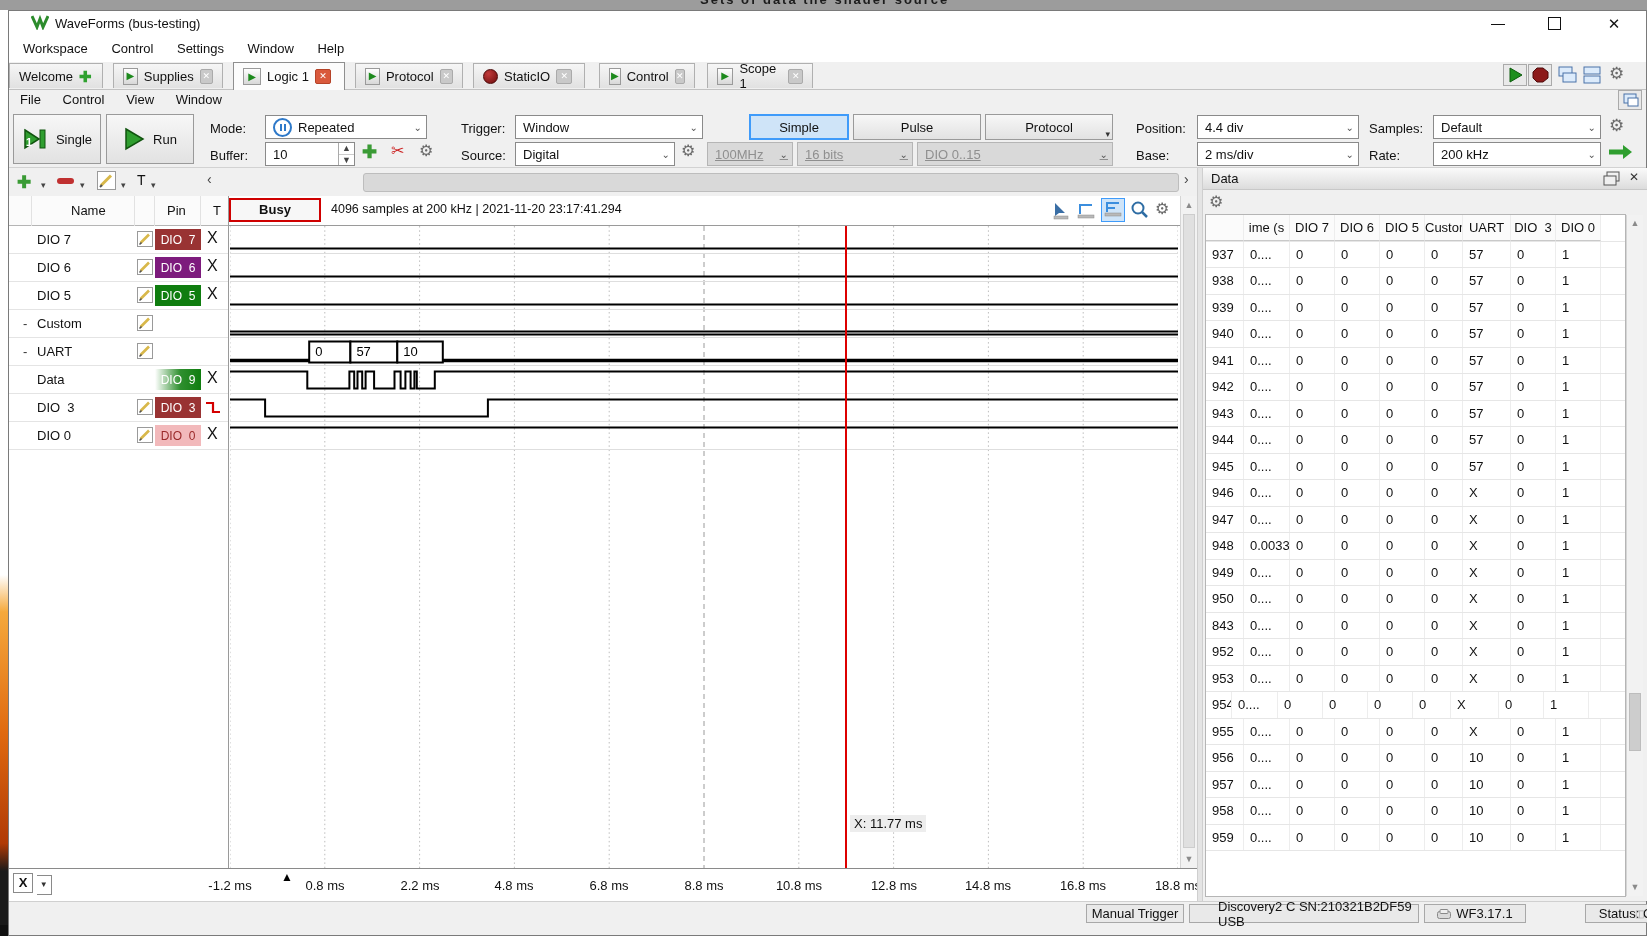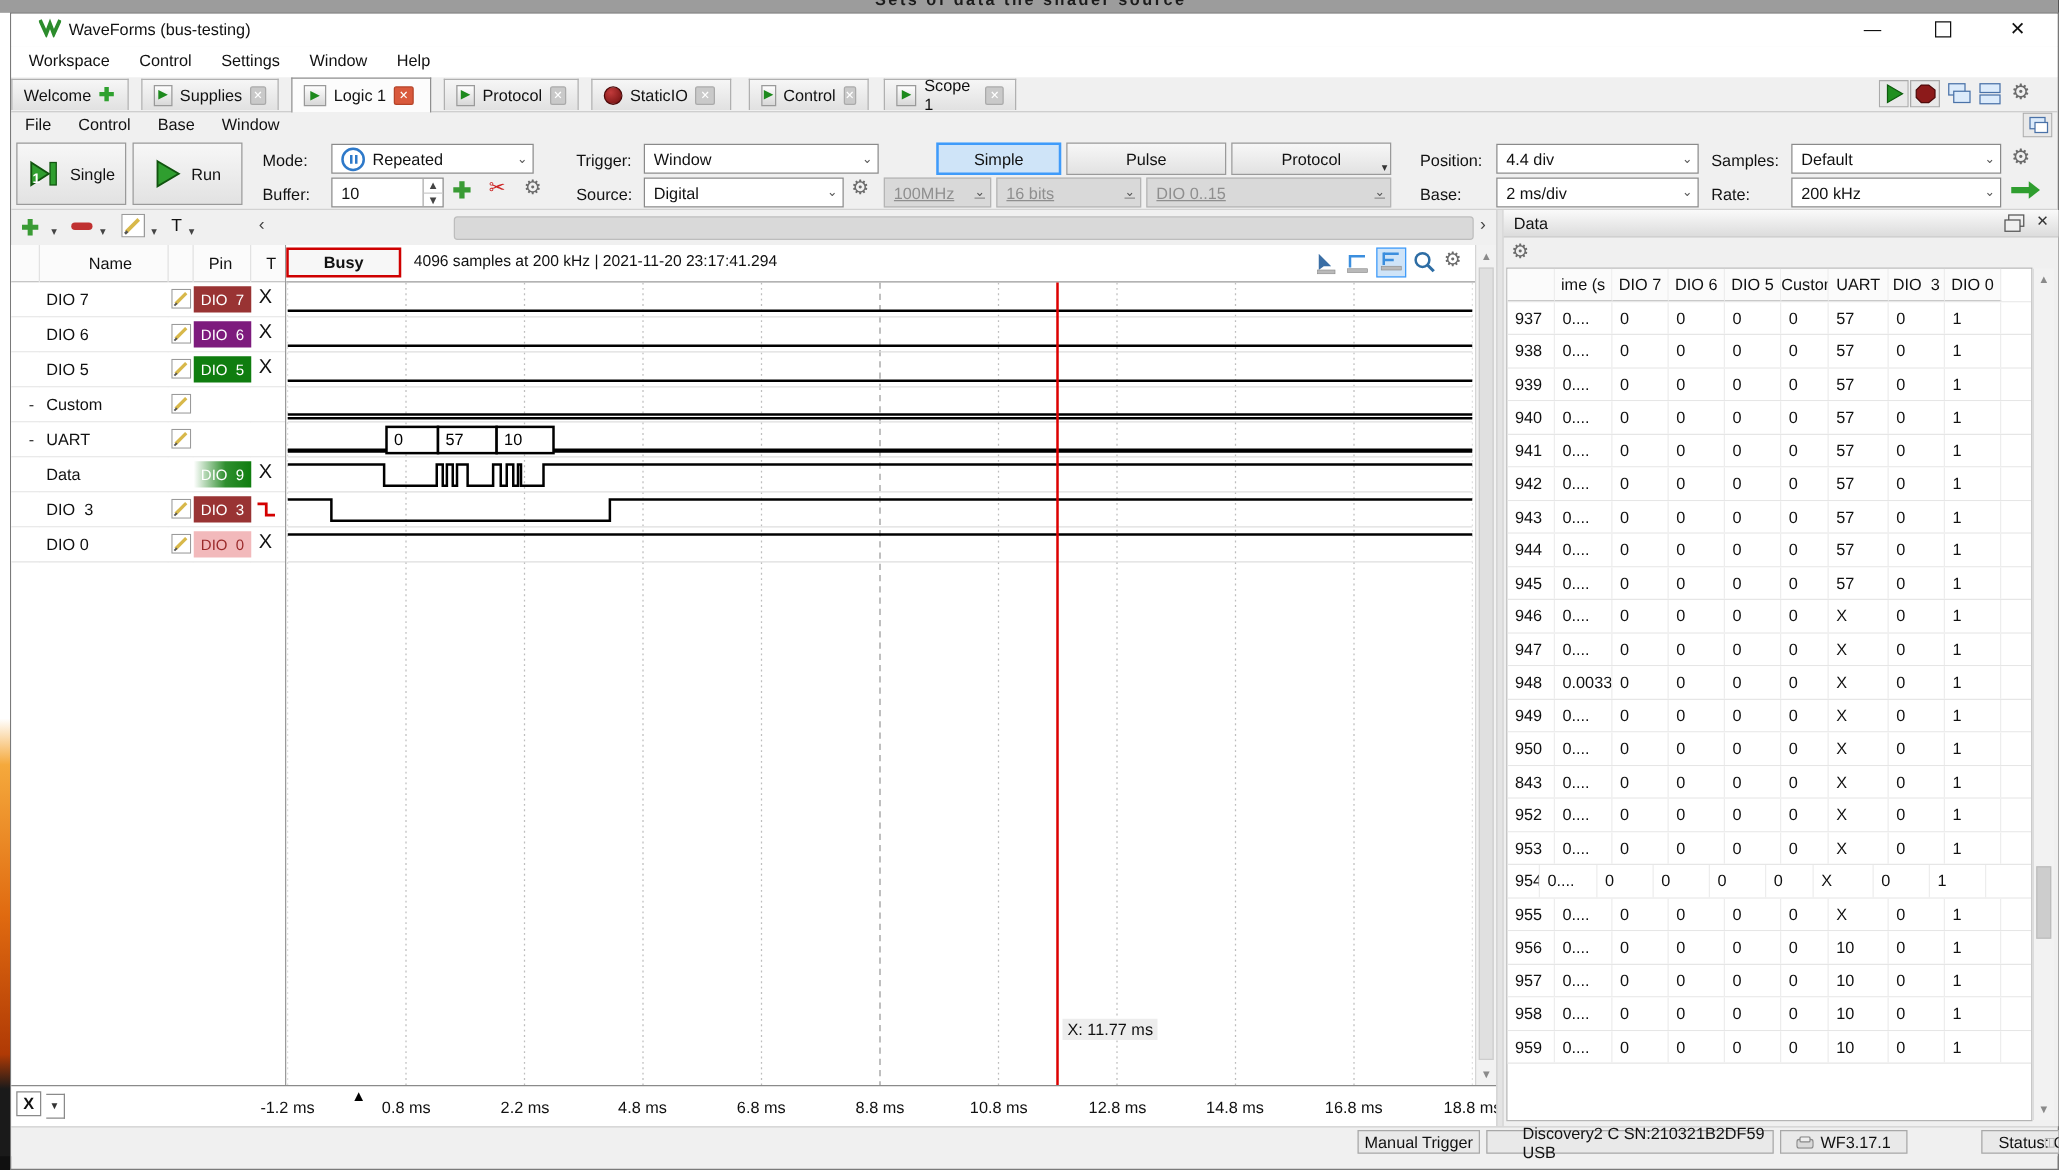--- a/index.html
+++ b/index.html
@@ -153,7 +153,7 @@
   <div class="abs" style="left:9px;top:90px;width:1637px;height:22px;background:#f0f0f0;">
     <span class="menu-item" style="padding:2px 9px;margin-left:2px;">File</span>
     <span class="menu-item" style="padding:2px 9px;">Control</span>
-    <span class="menu-item" style="padding:2px 9px;">Base</span>
+    <span class="menu-item" style="padding:2px 9px;">View</span>
     <span class="menu-item" style="padding:2px 9px;">Window</span>
     <span class="abs" style="left:1609px;top:0px;">
       <svg width="24" height="20">

